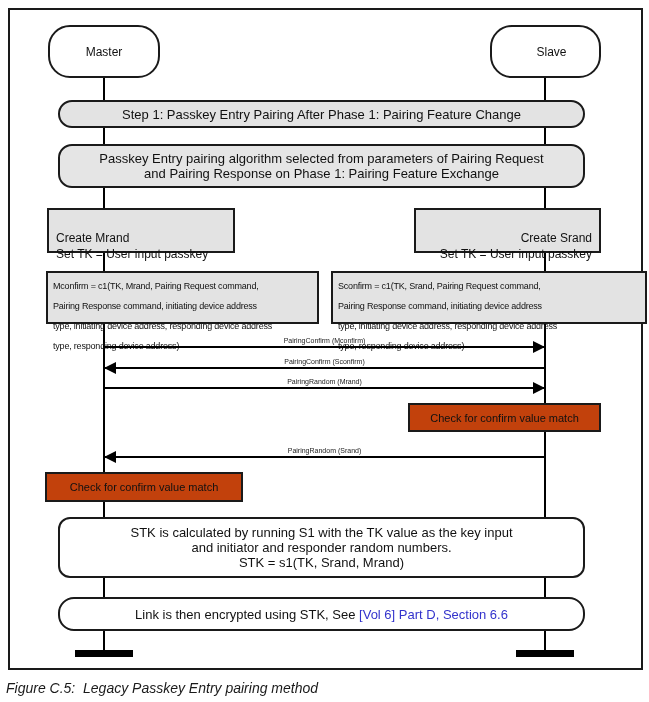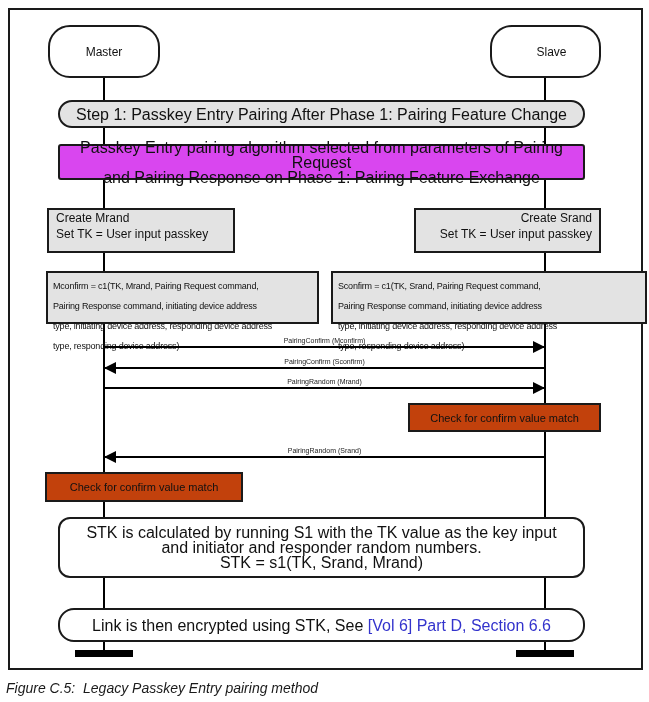--- a/index.html
+++ b/index.html
@@ -27,7 +27,7 @@
   
   .pill { position: absolute; left: 58px; width: 527px; border: 2px solid #1a1a1a;
           display: flex; align-items: center; justify-content: center;
-          text-align: center; font-size: 16px; line-height: 15px; white-space: pre-line; }
+          text-align: center; font-size: 13px; line-height: 15px; white-space: pre-line; }
   .pill.step1 { top: 100px; height: 28px; border-radius: 14px; background: #e3e3e3; }
   .pill.algo  { top: 144px; height: 36px; border-radius: 3px; background: #d946ef; }
   .pill.stk   { top: 517px; height: 61px; border-radius: 12px; background: #ffffff; }

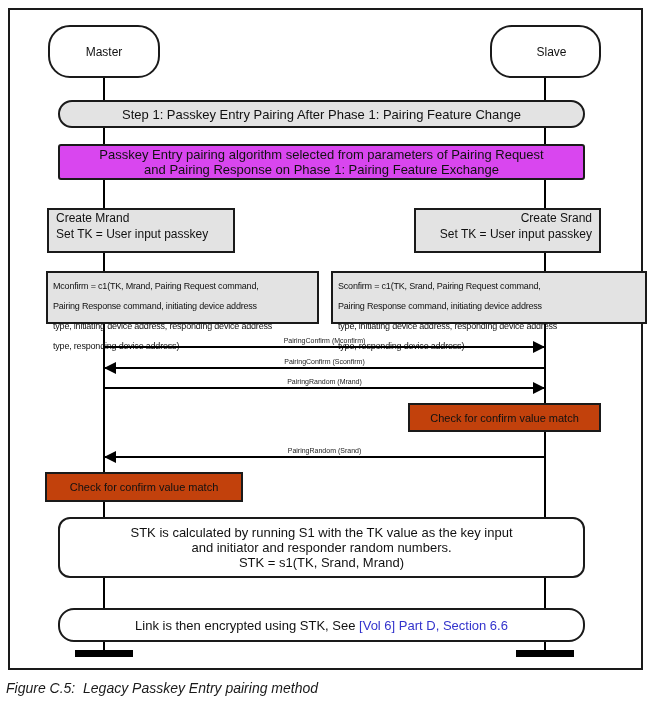--- a/index.html
+++ b/index.html
@@ -29,7 +29,7 @@
           display: flex; align-items: center; justify-content: center;
           text-align: center; font-size: 13px; line-height: 15px; white-space: pre-line; }
   .pill.step1 { top: 100px; height: 28px; border-radius: 14px; background: #e3e3e3; }
-  .pill.algo  { top: 144px; height: 36px; border-radius: 3px; background: #d946ef; }
+  .pill.algo  { top: 144px; height: 44px; border-radius: 14px; background: #e5e5e5; }
   .pill.stk   { top: 517px; height: 61px; border-radius: 12px; background: #ffffff; }
   .pill.link  { top: 597px; height: 34px; border-radius: 16px; background: #ffffff; white-space: normal; margin-top: 11px; }
   .link-blue { color: #3333cc; cursor: pointer; }

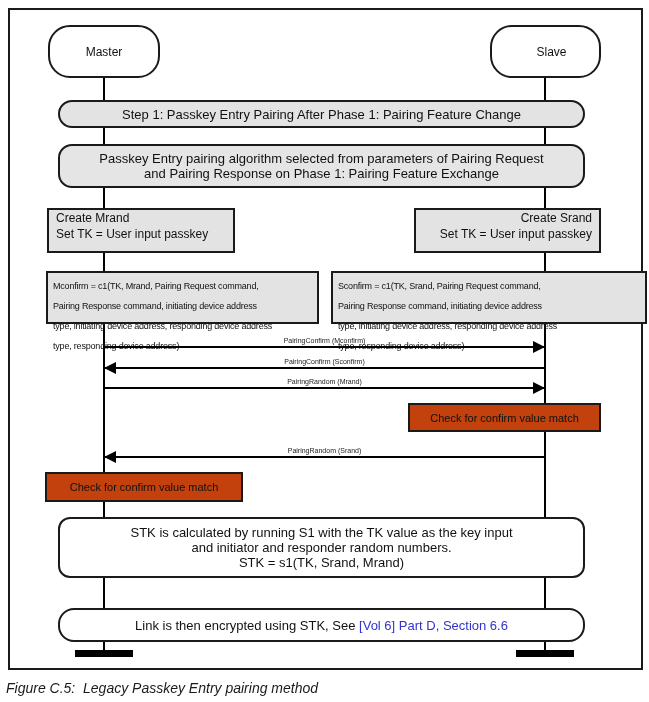--- a/index.html
+++ b/index.html
@@ -36,7 +36,7 @@
 
   
   .action { position: absolute; background: #e3e3e3; border: 2px solid #1a1a1a;
-            font-size: 12px; line-height: 16px; white-space: pre-line; padding: 0 7px; }
+            font-size: 12px; line-height: 16px; white-space: pre-line; padding: 20px 7px; }
   .action.master-act { left: 47px;  top: 208px; width: 188px; height: 45px; text-align: left; }
   .action.slave-act  { left: 414px; top: 208px; width: 187px; height: 45px; text-align: right; }
 

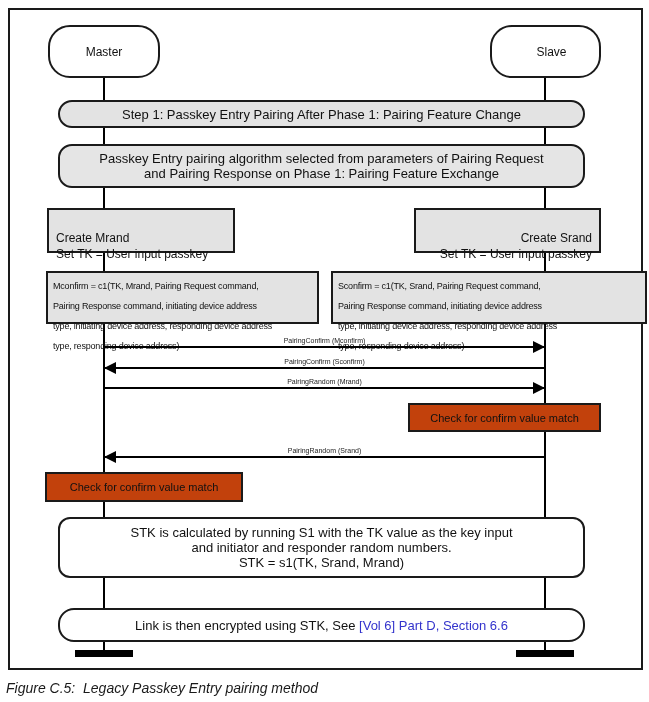--- a/index.html
+++ b/index.html
@@ -31,7 +31,7 @@
   .pill.step1 { top: 100px; height: 28px; border-radius: 14px; background: #e3e3e3; }
   .pill.algo  { top: 144px; height: 44px; border-radius: 14px; background: #e5e5e5; }
   .pill.stk   { top: 517px; height: 61px; border-radius: 12px; background: #ffffff; }
-  .pill.link  { top: 597px; height: 34px; border-radius: 16px; background: #ffffff; white-space: normal; margin-top: 11px; }
+  .pill.link  { top: 597px; height: 34px; border-radius: 16px; background: #ffffff; white-space: normal; }
   .link-blue { color: #3333cc; cursor: pointer; }
 
   

